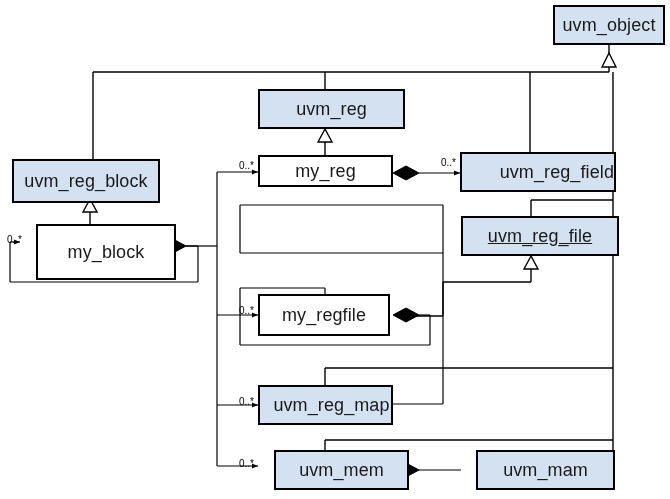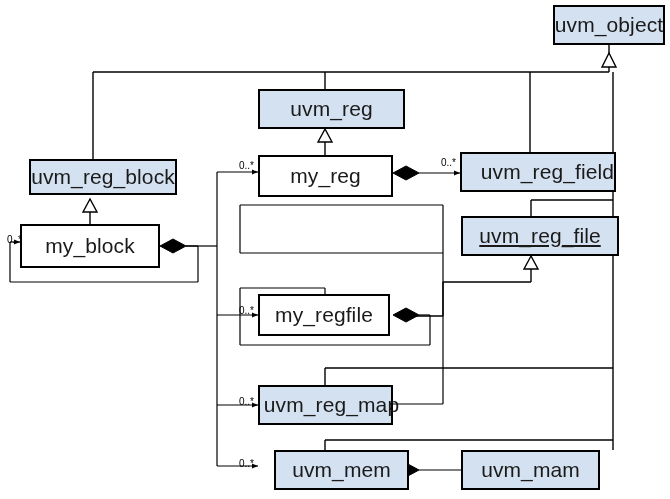--- a/index.html
+++ b/index.html
@@ -31,7 +31,7 @@
     display: flex;
     align-items: center;
     justify-content: center;
-    font-size: 21px;
+    font-size: 18px;
     color: #1a1a1a;
     letter-spacing: 0.1px;
     white-space: nowrap;

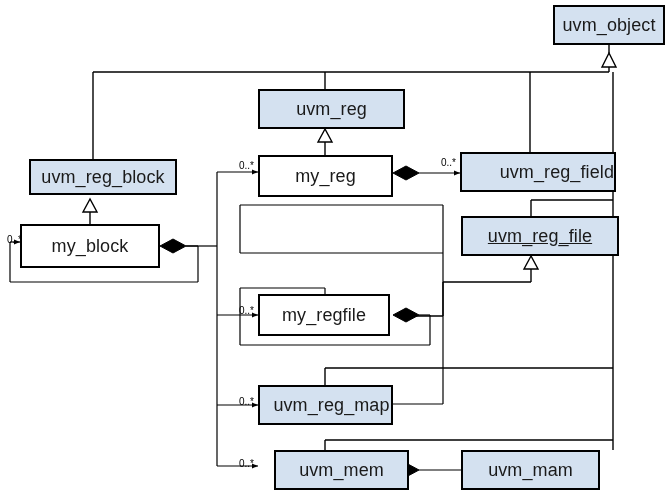--- a/index.html
+++ b/index.html
@@ -174,7 +174,7 @@
     <span>uvm_reg</span>
   </div>
 
-  <div class="uml-box shaded" style="left:29px; top:159px; width:148px; height:36px;">
+  <div class="uml-box shaded" style="left:12px; top:159px; width:148px; height:44px;">
     <span>uvm_reg_block</span>
   </div>
 

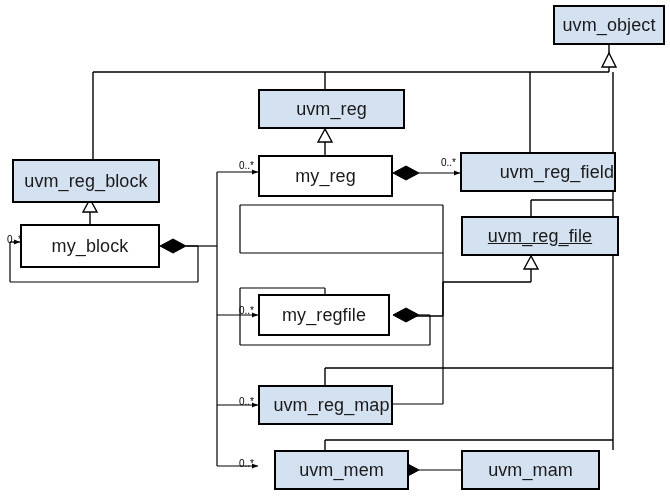--- a/index.html
+++ b/index.html
@@ -178,7 +178,7 @@
     <span>uvm_reg_block</span>
   </div>
 
-  <div class="uml-box plain" style="left:258px; top:155px; width:135px; height:42px;">
+  <div class="uml-box plain" style="left:258px; top:155px; width:135px; height:32px;">
     <span>my_reg</span>
   </div>
 

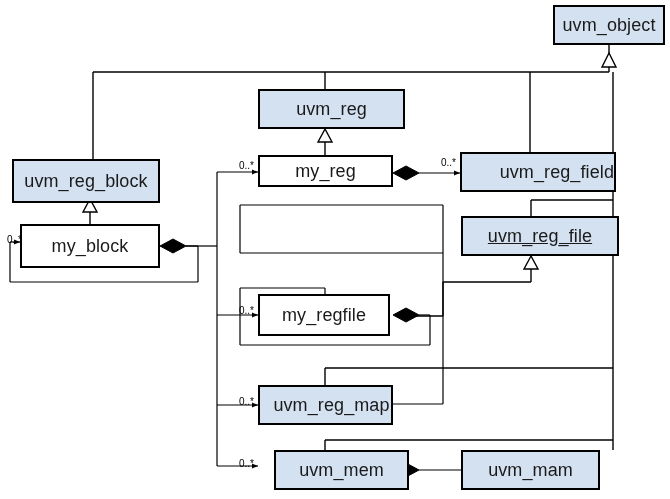--- a/index.html
+++ b/index.html
@@ -190,7 +190,7 @@
     <span>uvm_reg_file</span>
   </div>
 
-  <div class="uml-box plain" style="left:20px; top:224px; width:140px; height:44px;">
+  <div class="uml-box plain" style="left:36px; top:224px; width:140px; height:56px;">
     <span>my_block</span>
   </div>
 

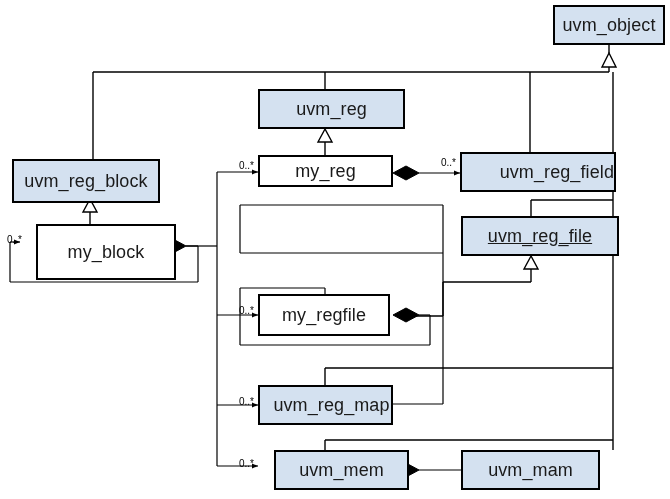--- a/index.html
+++ b/index.html
@@ -206,7 +206,7 @@
     <span>uvm_mem</span>
   </div>
 
-  <div class="uml-box shaded" style="left:461px; top:450px; width:139px; height:40px;">
+  <div class="uml-box shaded" style="left:476px; top:450px; width:139px; height:40px;">
     <span>uvm_mam</span>
   </div>
 

